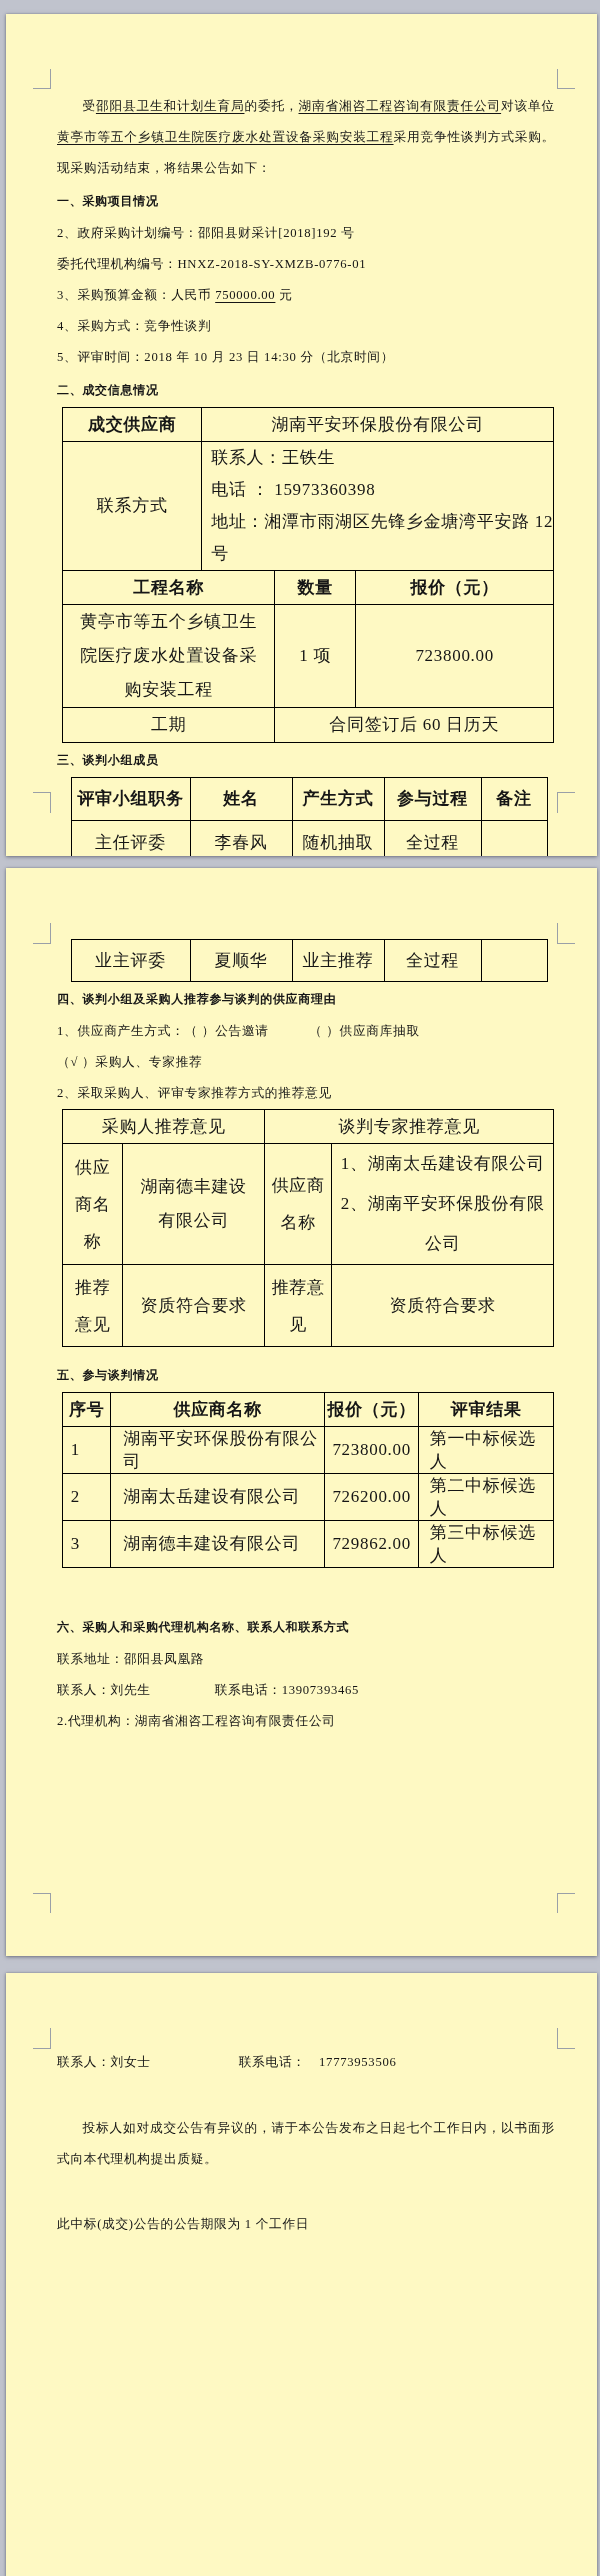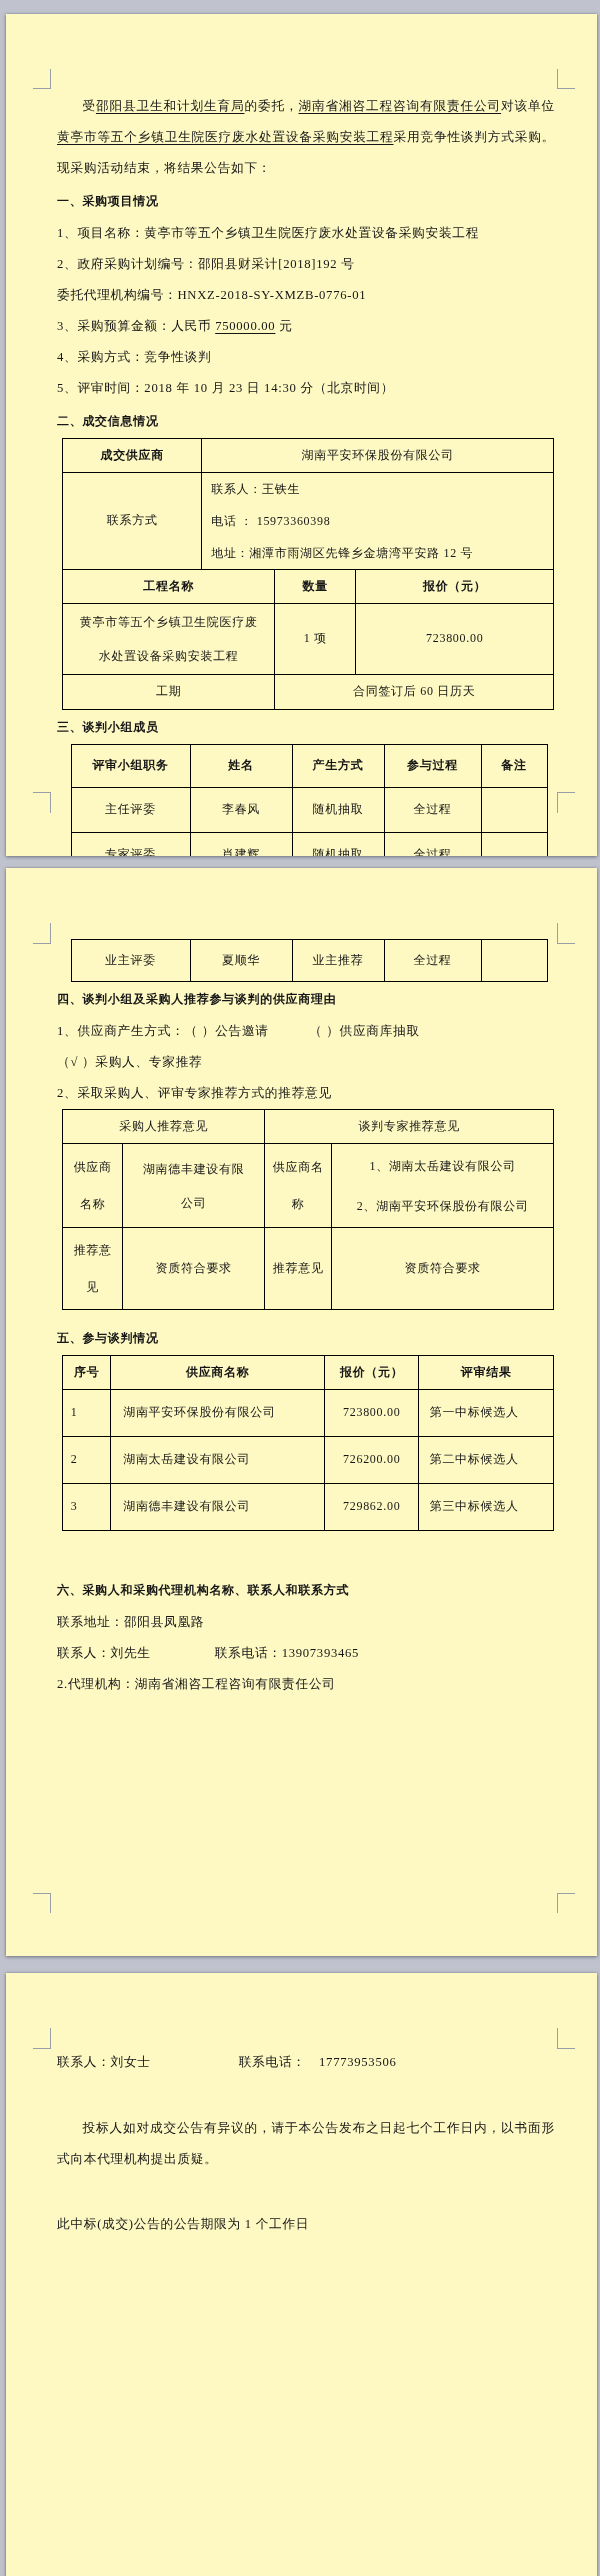--- a/index.html
+++ b/index.html
@@ -102,7 +102,6 @@
     <p class="line just indent"><span>受</span><span class="u">邵阳县卫生和计划生育局</span><span>的委托，</span><span class="u">湖南省湘咨工程咨询有限责任公司</span><span>对该单位</span><span class="u">黄亭市等五个乡镇卫生院医疗废水处置设备采购安装工程</span><span>采用竞争性谈判方式采购。现采购活动结束，将结果公告如下：</span></p>
 
     <h3 class="sec">一、采购项目情况</h3>
-    <p class="line">1、项目名称：黄亭市等五个乡镇卫生院医疗废水处置设备采购安装工程</p>
     <p class="line">2、政府采购计划编号：邵阳县财采计[2018]192 号</p>
     <p class="line">委托代理机构编号：HNXZ-2018-SY-XMZB-0776-01</p>
     <p class="line"><span>3、采购预算金额：人民币 </span><span class="u">750000.00</span><span> 元</span></p>

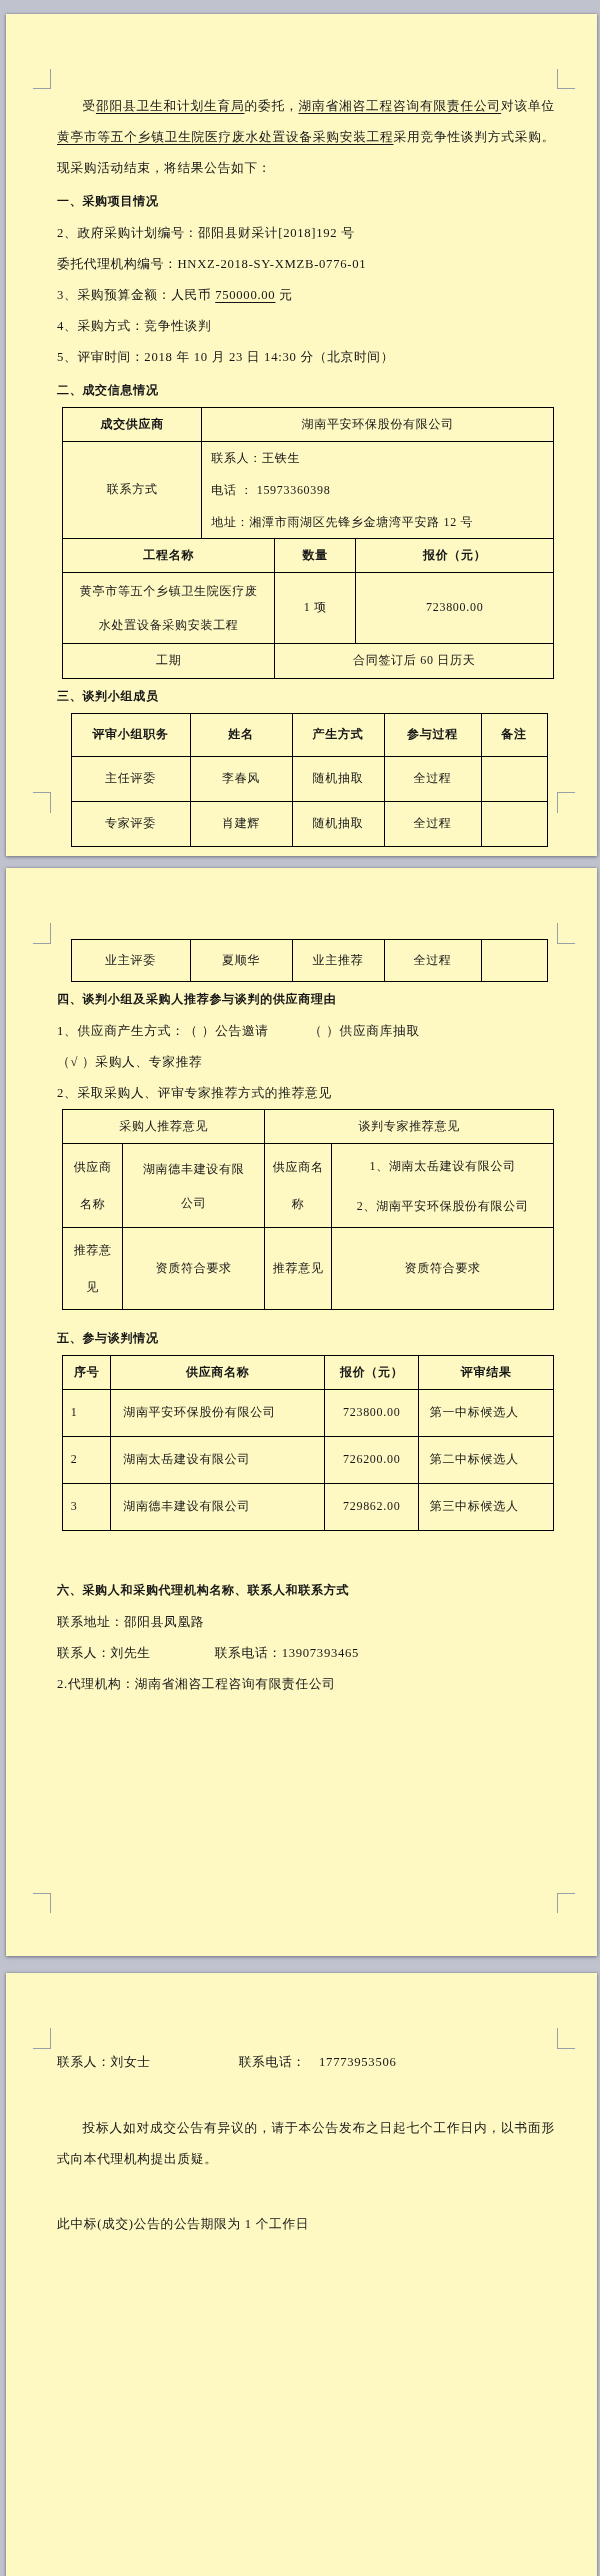--- a/index.html
+++ b/index.html
@@ -47,7 +47,7 @@
   table,td{border:0.7px solid #000;}
   td{
     text-align:center;vertical-align:middle;
-    font-size:12px;letter-spacing:0.7px;padding:0;
+    font-size:17px;letter-spacing:0.7px;padding:0;
     overflow:hidden;
   }
   td.b{font-weight:bold;}

